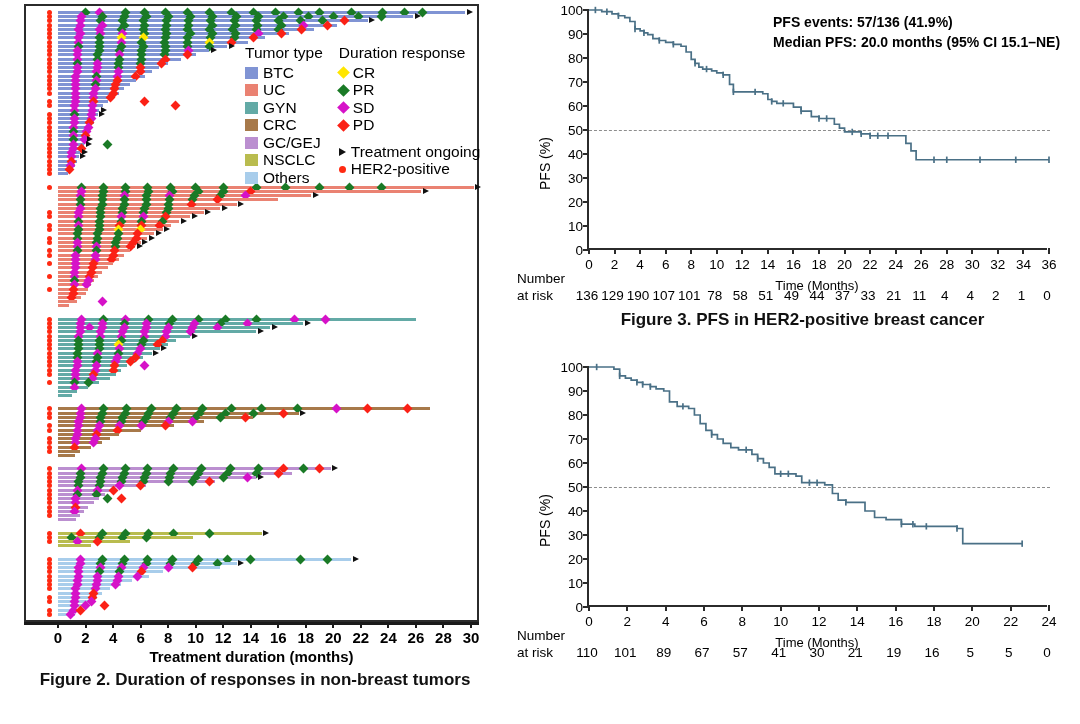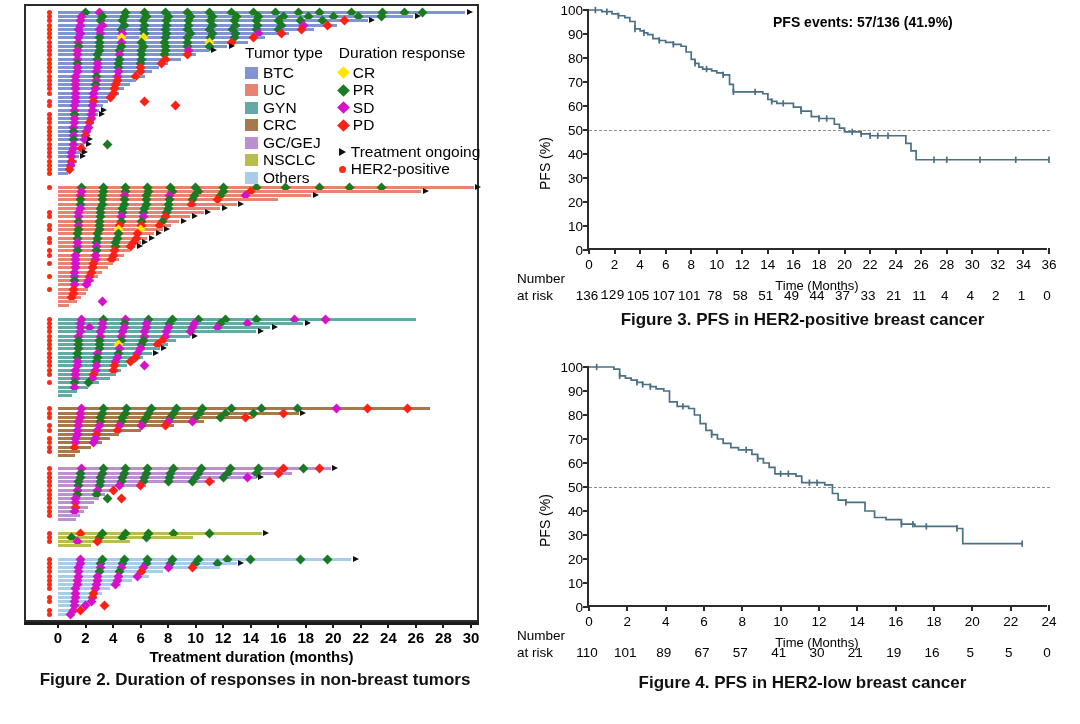--- a/index.html
+++ b/index.html
@@ -1338,6 +1338,7 @@
   <div class="xaxisname" style="left:72px;top:278px;width:460px;">Time (Months)</div>
   <div class="anno" style="left:258px;top:12px;">
     <div>PFS events: 57/136 (41.9%)</div>
+    <div>Median PFS: 20.0 months (95% CI 15.1–NE)</div>
   </div>
   <div class="riskLbl" style="left:2px;top:271px;">
     <div>Number</div>

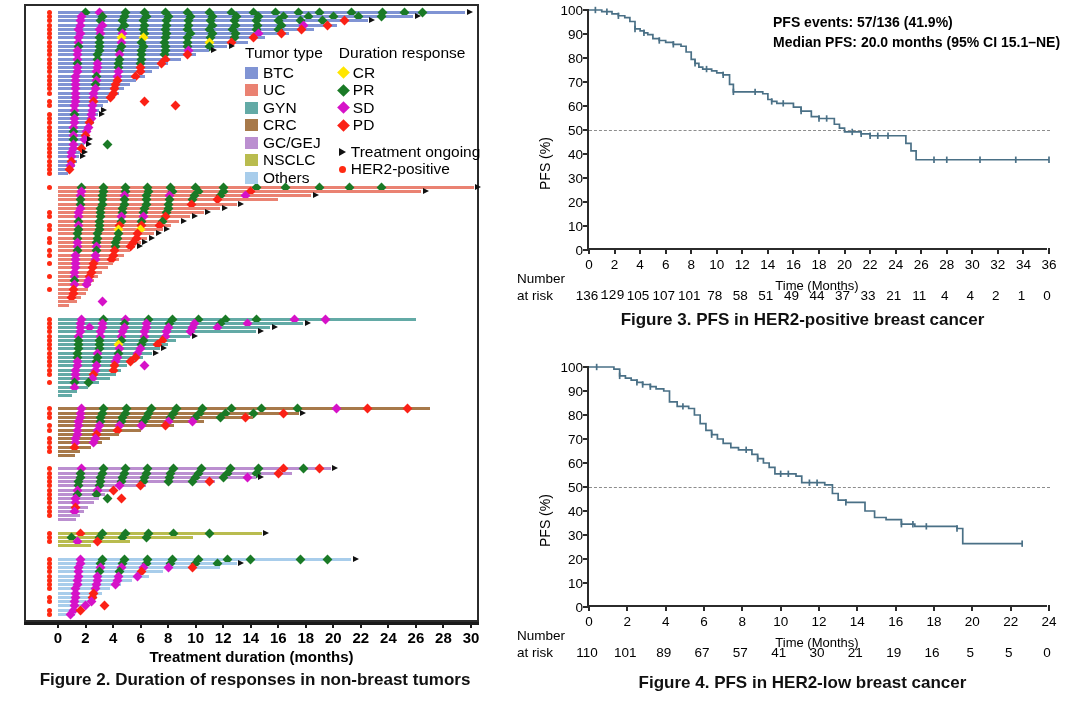--- a/index.html
+++ b/index.html
@@ -1346,7 +1346,7 @@
   </div>
   <div id="risk3" style="position:absolute;left:72px;top:288px;width:460px;height:20px;">
       <div class="riskV" style="left: 0px;">136</div>
-      <div class="riskV" style="left: 25.5556px; font-family: Liberation Mono, monospace;">129</div>
+      <div class="riskV" style="left: 25.5556px;">129</div>
       <div class="riskV" style="left: 51.1111px;">105</div>
       <div class="riskV" style="left: 76.6667px;">107</div>
       <div class="riskV" style="left: 102.222px;">101</div>

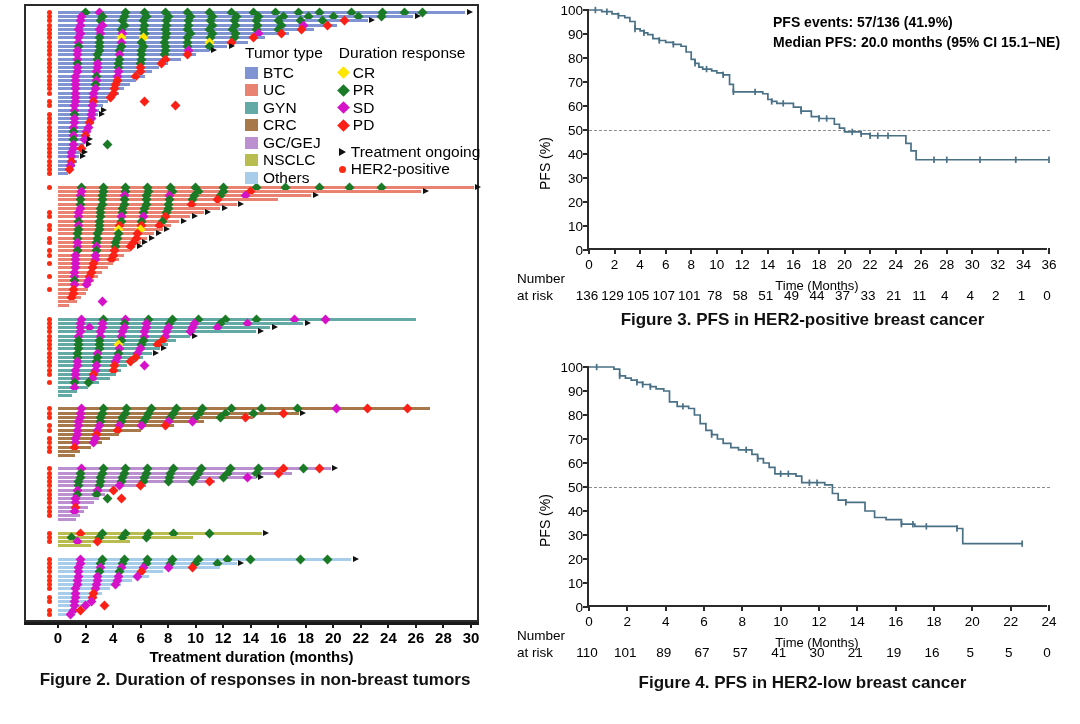--- a/index.html
+++ b/index.html
@@ -1347,7 +1347,7 @@
   <div id="risk3" style="position:absolute;left:72px;top:288px;width:460px;height:20px;">
       <div class="riskV" style="left: 0px;">136</div>
       <div class="riskV" style="left: 25.5556px;">129</div>
-      <div class="riskV" style="left: 51.1111px;">105</div>
+      <div class="riskV" style="left: 51.1111px;">190</div>
       <div class="riskV" style="left: 76.6667px;">107</div>
       <div class="riskV" style="left: 102.222px;">101</div>
       <div class="riskV" style="left: 127.778px;">78</div>

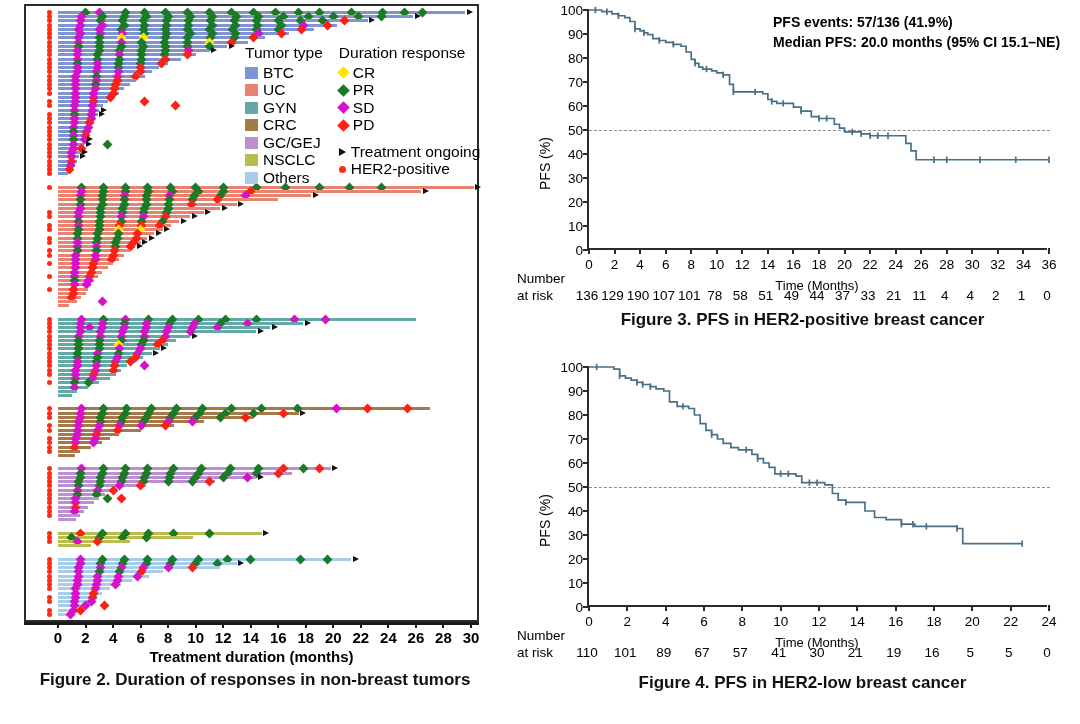--- a/index.html
+++ b/index.html
@@ -1465,7 +1465,6 @@
       <div class="riskV" style="left: 421.667px;">5</div>
       <div class="riskV" style="left: 460px;">0</div>
     </div>
-  <div class="cap" style="position:absolute;left:10px;top:318px;width:555px;">Figure 4. PFS in HER2-low breast cancer</div>
 </div>
 
 </body></html>

